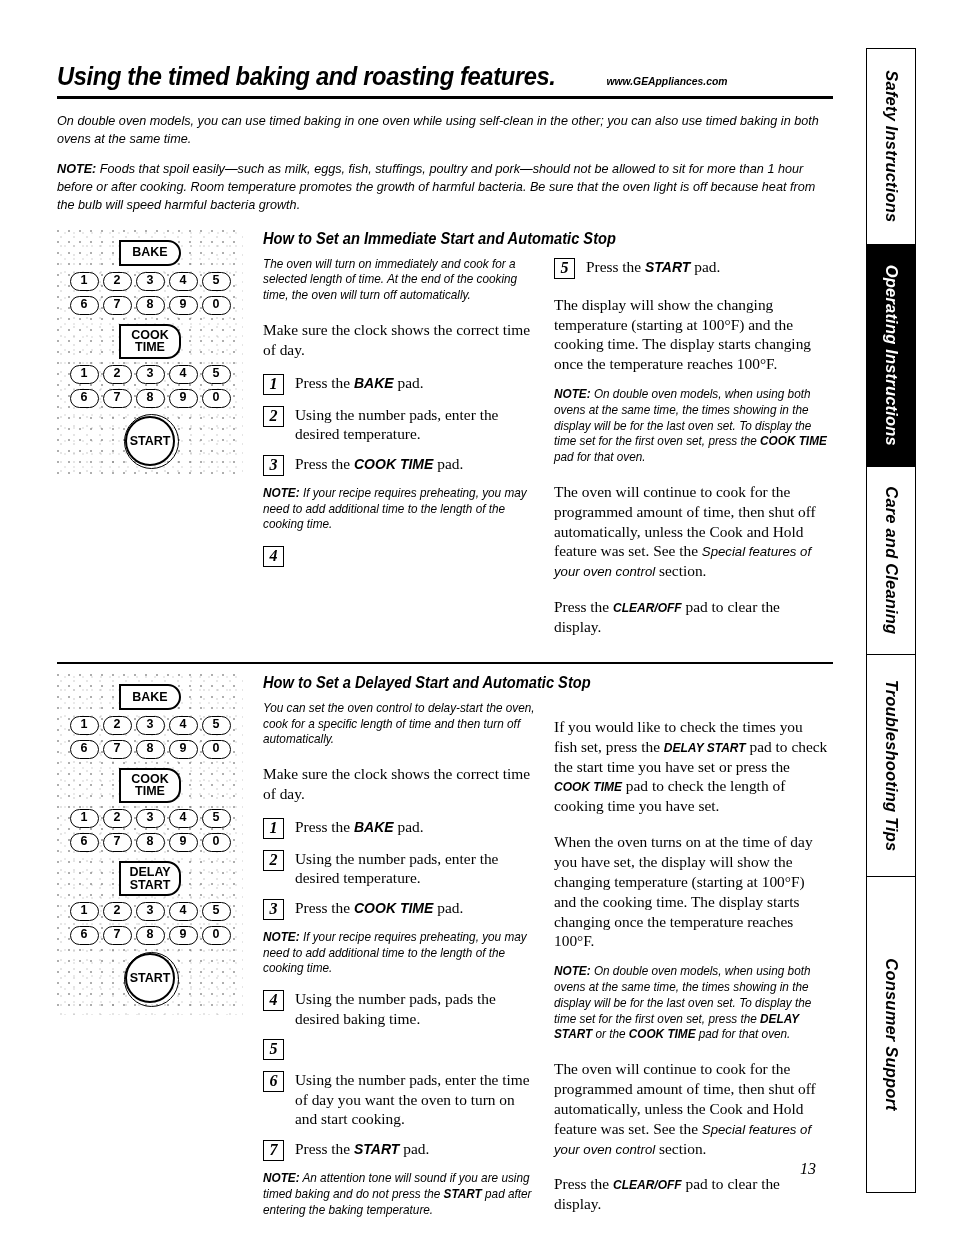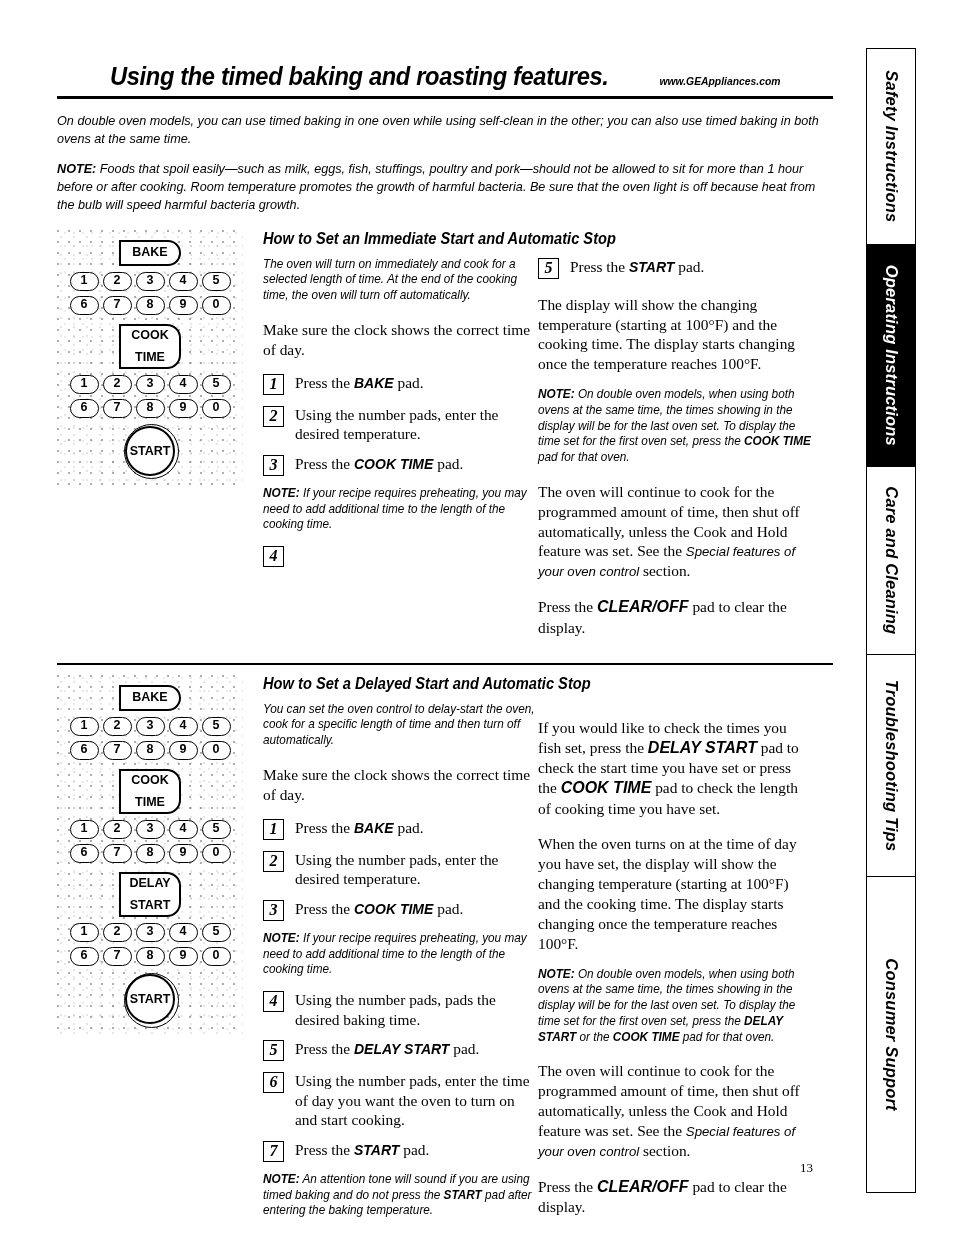--- a/index.html
+++ b/index.html
@@ -34,7 +34,7 @@
   .header-row {
     display: flex;
     align-items: baseline;
-    justify-content: center;
+    justify-content: flex-start;
   }
   .page-title {
     font-family: "Liberation Sans", sans-serif;

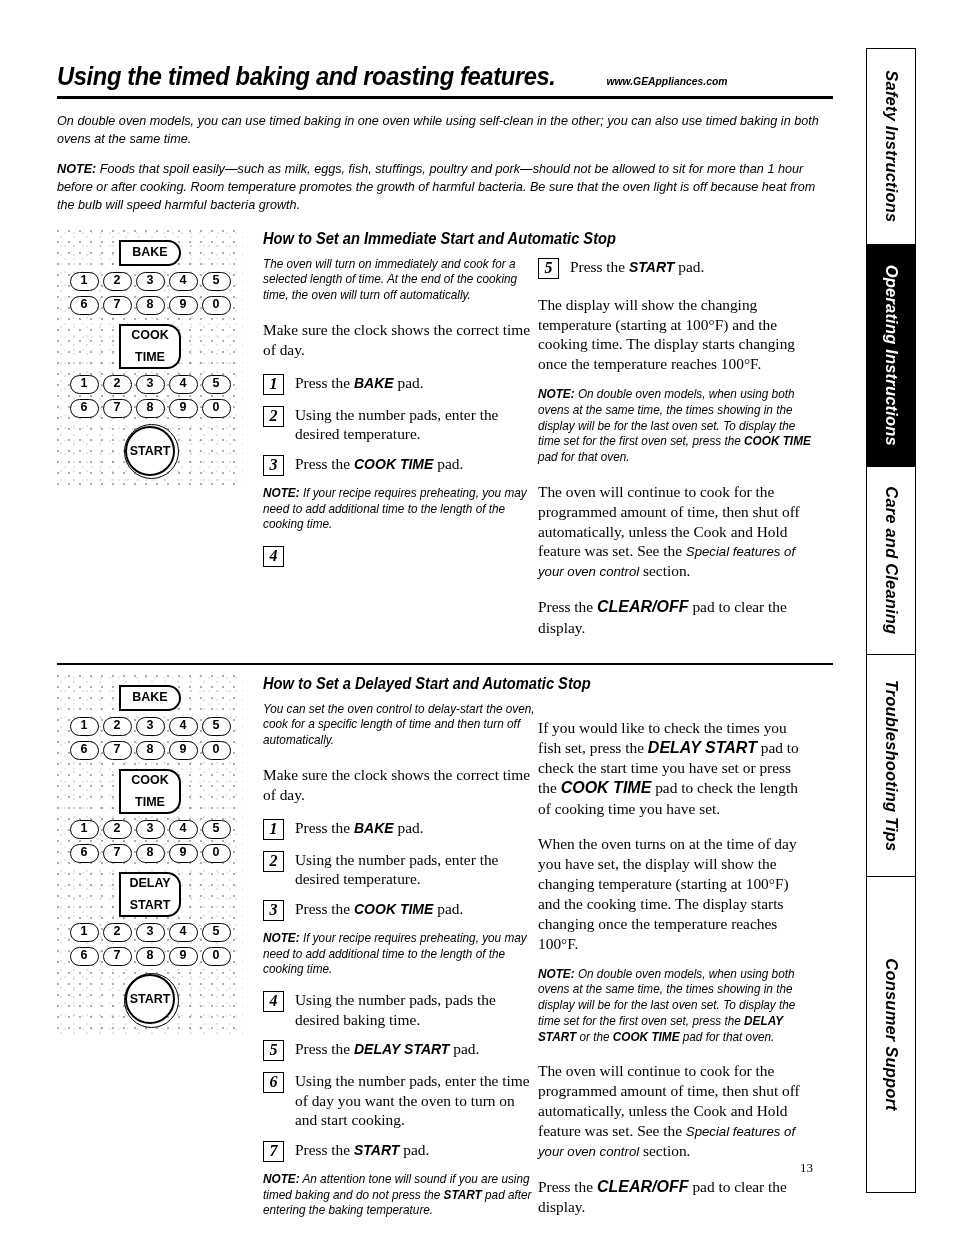--- a/index.html
+++ b/index.html
@@ -106,7 +106,7 @@
   }
   .cols {
     display: flex;
-    gap: 0;
+    gap: 16px;
   }
   .col {
     width: 275px;

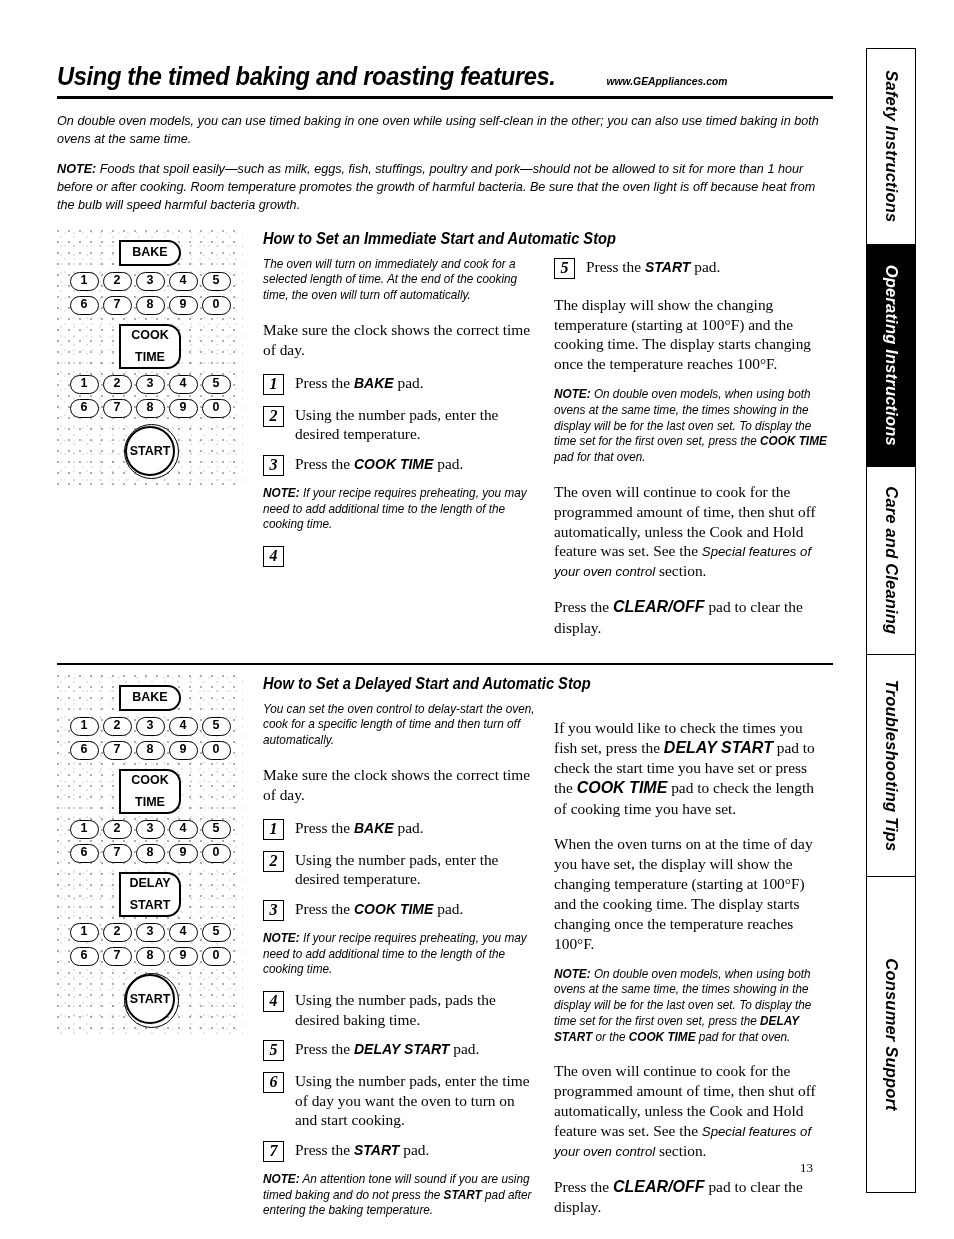--- a/index.html
+++ b/index.html
@@ -249,7 +249,7 @@
     padding: 3px 0;
   }
   .fnpad.tall { min-height: 34px; }
-  .fnpad.gap-top { margin-top: 9px; gap: 10px; }
+  .fnpad.gap-top { margin-top: 9px; }
   .startpad {
     margin: 8px auto 0 auto;
     width: 50px;

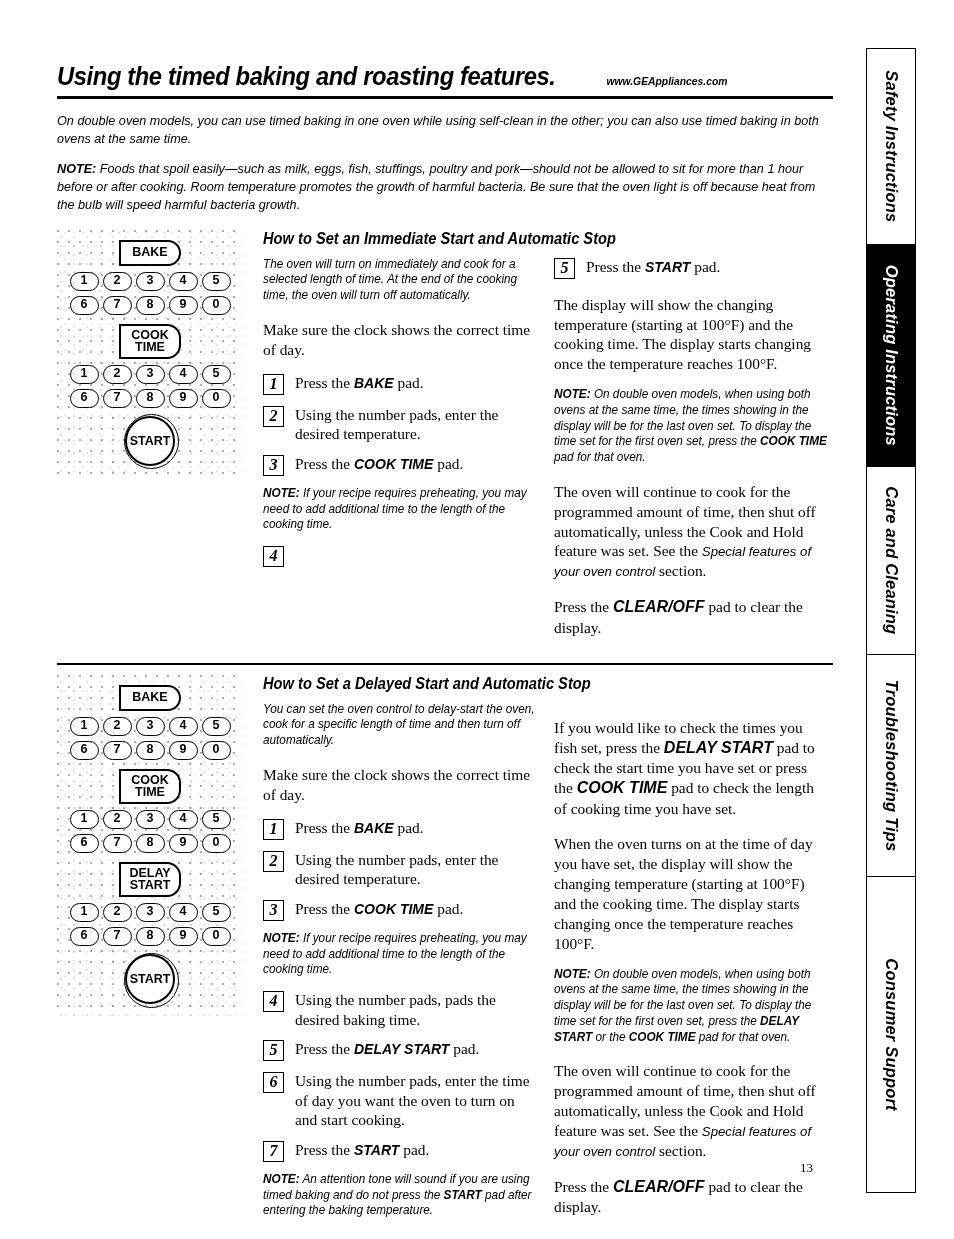--- a/index.html
+++ b/index.html
@@ -123,7 +123,7 @@
     font-family: "Liberation Sans", sans-serif;
     font-weight: bold;
     font-style: italic;
-    font-size: 16px;
+    font-size: 12px;
   }
   .serif-p i.italicsans {
     font-family: "Liberation Sans", sans-serif;

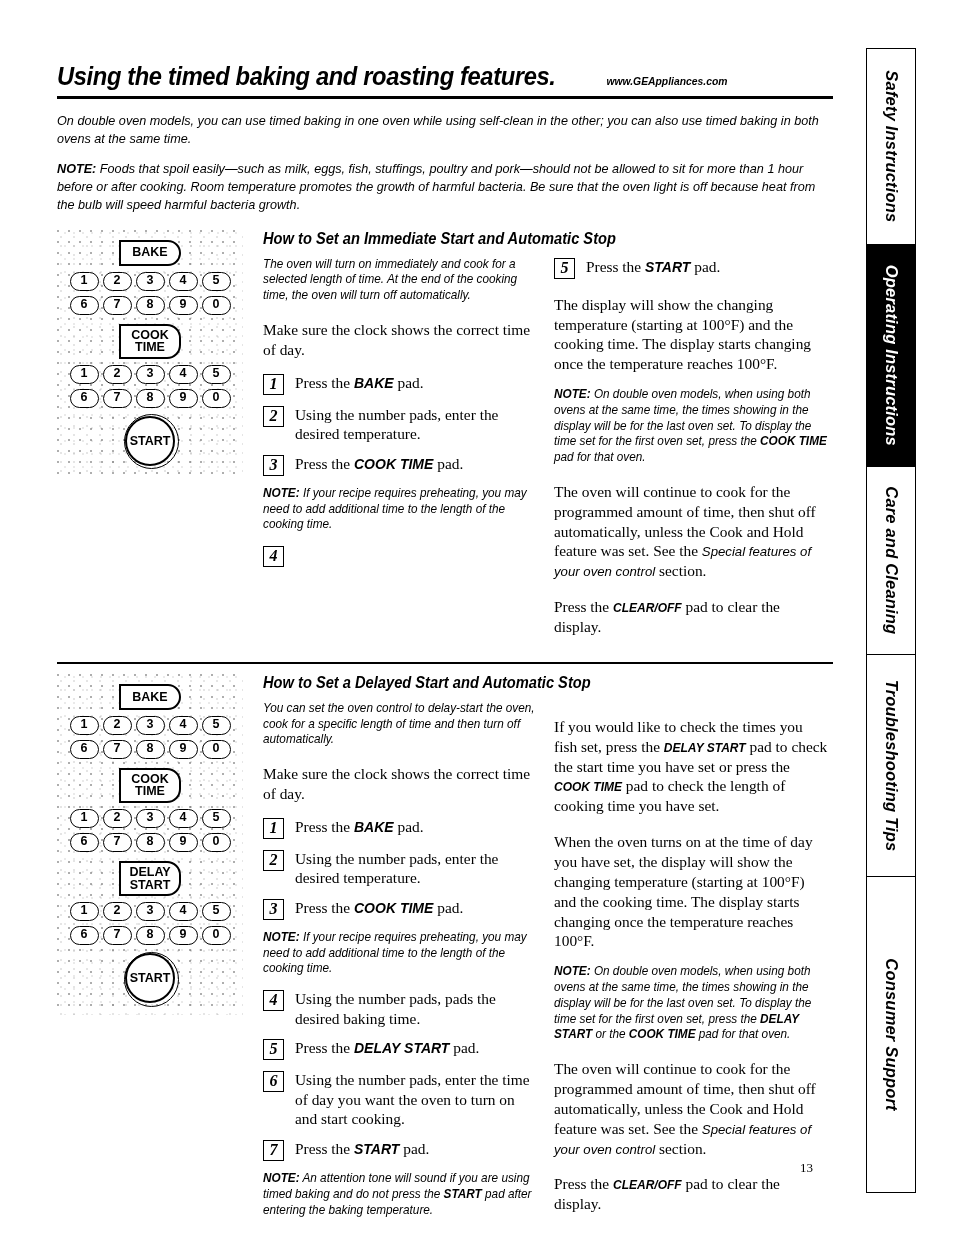--- a/index.html
+++ b/index.html
@@ -533,7 +533,6 @@
 
               <div class="step">
                 <div class="step-num">5</div>
-                <div class="step-txt"><span>Press the </span><b>DELAY START</b><span> pad.</span></div>
               </div>
 
               <div class="step">

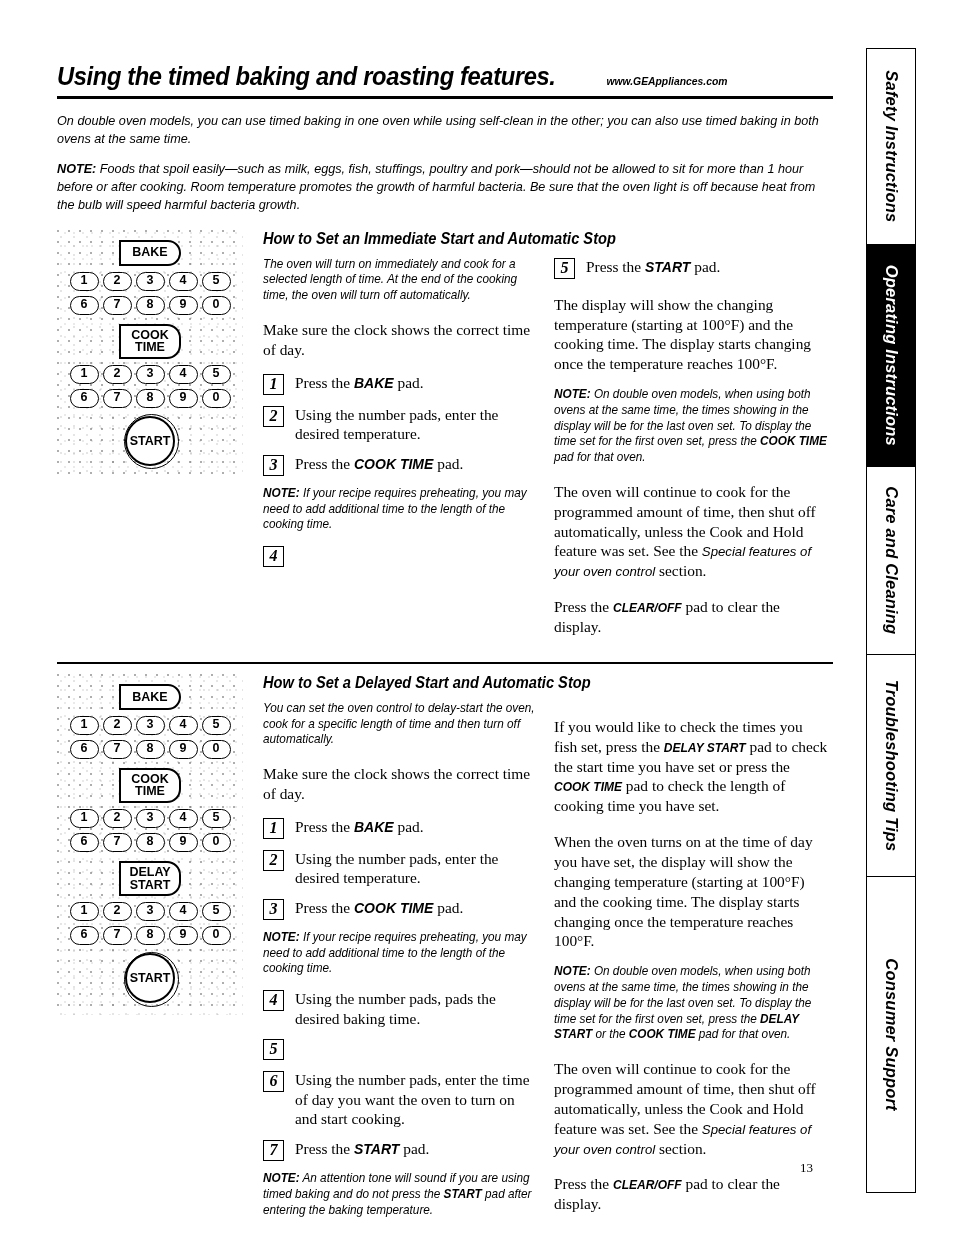--- a/index.html
+++ b/index.html
@@ -316,7 +316,8 @@
     left: 800px;
     top: 1160px;
     font-family: "Liberation Serif", serif;
-    font-size: 13px;
+    font-style: italic;
+    font-size: 16px;
   }
 </style>
 </head>

